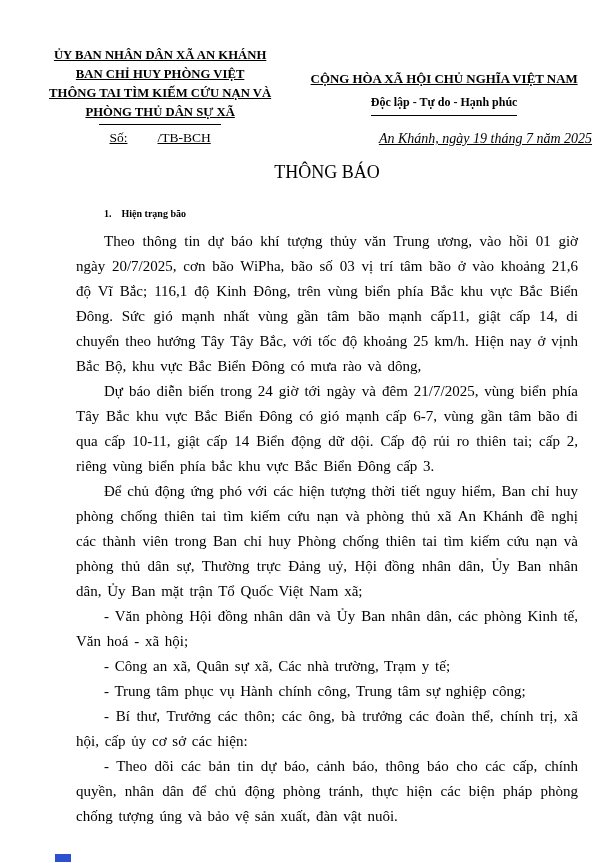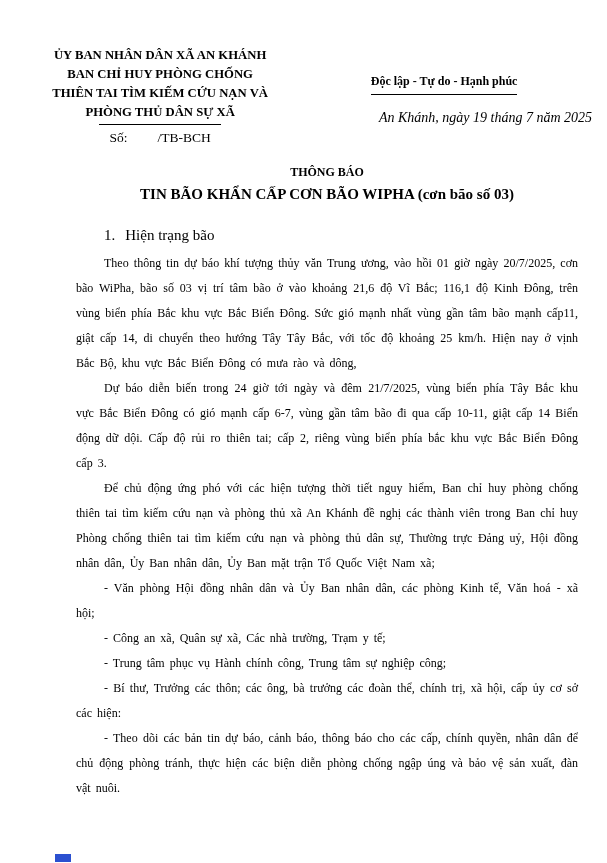--- a/index.html
+++ b/index.html
@@ -14,7 +14,7 @@
     box-sizing: border-box;
     padding-top: 46px;
   }
-  .header { display: flex; align-items: center; }
+  .header { display: flex; align-items: flex-end; text-decoration: underline; }
   .header-left {
     width: 272px;
     margin-left: 26px;

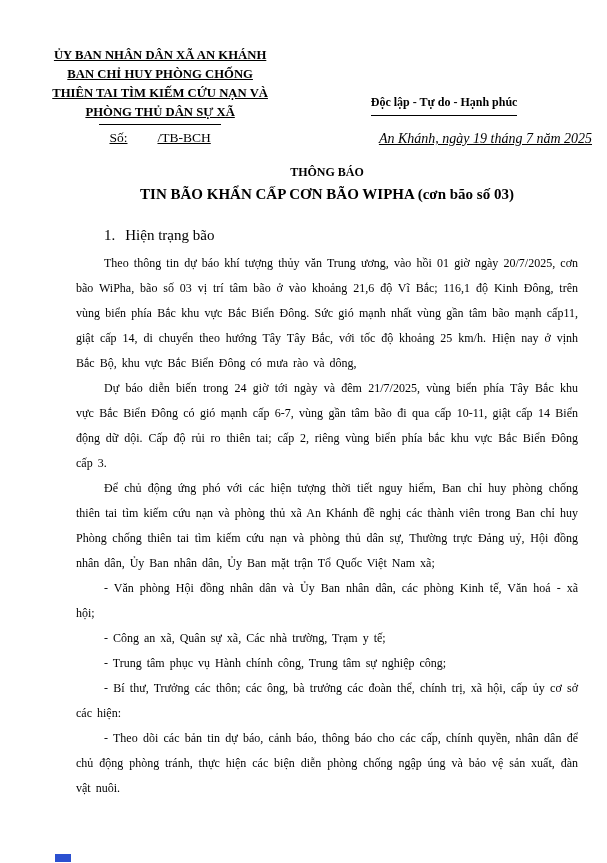--- a/index.html
+++ b/index.html
@@ -109,7 +109,7 @@
 
     <div class="header-left">
       <div class="org-line">ỦY BAN NHÂN DÂN XÃ AN KHÁNH</div>
-      <div class="org-line">BAN CHỈ HUY PHÒNG CHỐNG</div>
+      <div class="org-line">BAN CHỈ HUY PHÒNG VIỆT</div>
       <div class="org-line">THIÊN TAI TÌM KIẾM CỨU NẠN VÀ</div>
       <div class="org-line">PHÒNG THỦ DÂN SỰ XÃ</div>
       <div class="org-rule"></div>

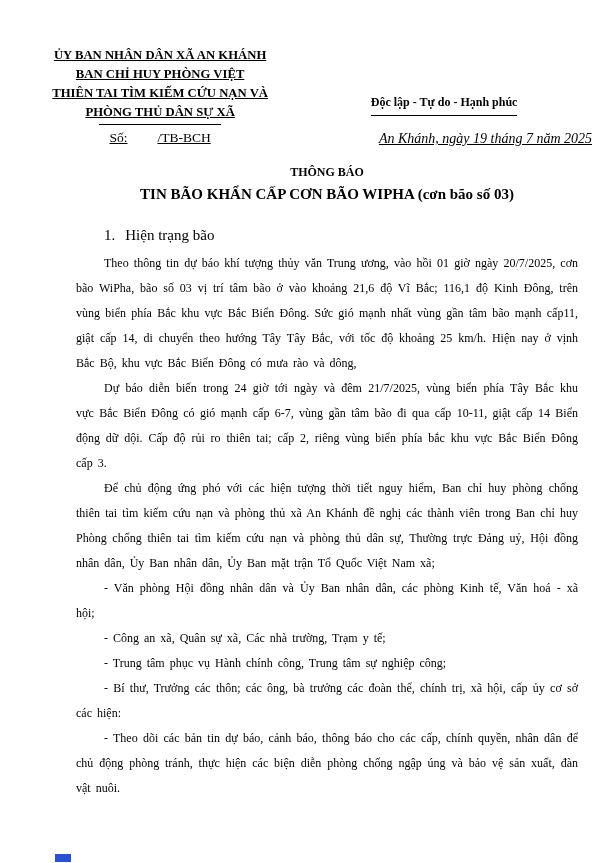--- a/index.html
+++ b/index.html
@@ -120,6 +120,7 @@
     </div>
 
     <div class="header-right">
+      <div class="nat-title">CỘNG HÒA XÃ HỘI CHỦ NGHĨA VIỆT NAM</div>
       <div class="motto-wrap">
         <span class="motto">Độc lập - Tự do - Hạnh phúc</span>
       </div>

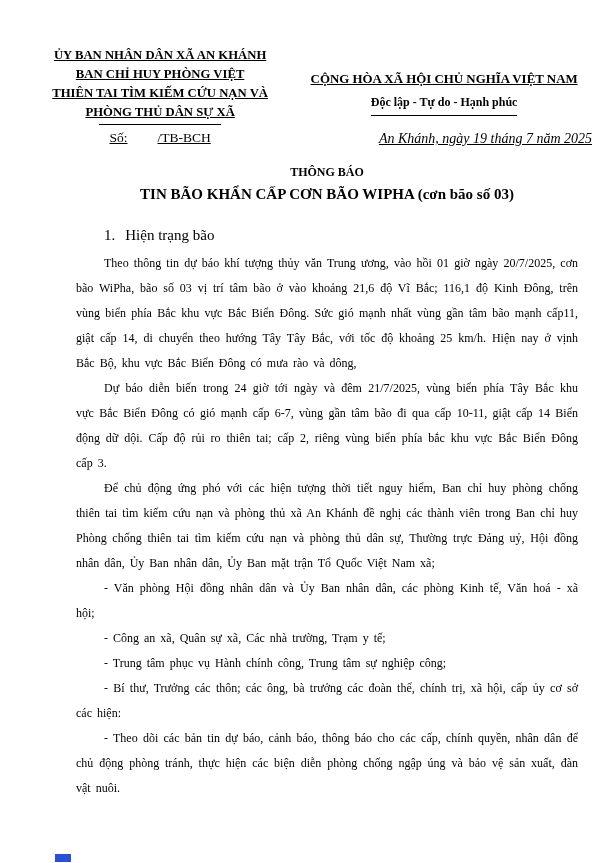--- a/index.html
+++ b/index.html
@@ -110,7 +110,7 @@
     <div class="header-left">
       <div class="org-line">ỦY BAN NHÂN DÂN XÃ AN KHÁNH</div>
       <div class="org-line">BAN CHỈ HUY PHÒNG VIỆT</div>
-      <div class="org-line">THIÊN TAI TÌM KIẾM CỨU NẠN VÀ</div>
+      <div class="org-line">THÔNG TAI TÌM KIẾM CỨU NẠN VÀ</div>
       <div class="org-line">PHÒNG THỦ DÂN SỰ XÃ</div>
       <div class="org-rule"></div>
       <div class="so-line">

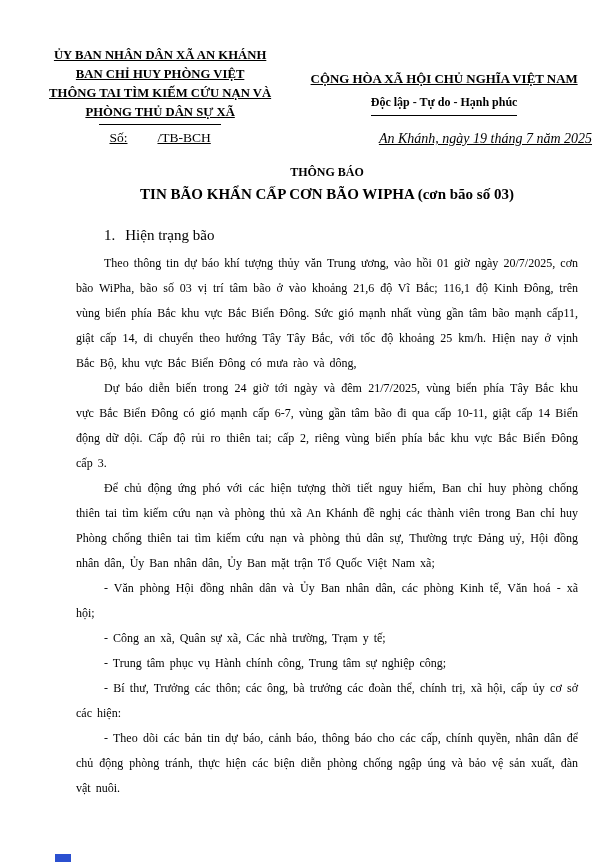--- a/index.html
+++ b/index.html
@@ -72,7 +72,7 @@
     width: 502px;
   }
   .doc-title { margin-top: 14px; text-align: center; }
-  .title-1 { font-weight: bold; font-size: 12px; line-height: 22px; }
+  .title-1 { font-weight: normal; font-size: 18px; line-height: 22px; }
   .title-2 { font-weight: bold; font-size: 15px;   line-height: 22px; }
   .section-heading {
     margin-top: 18px;

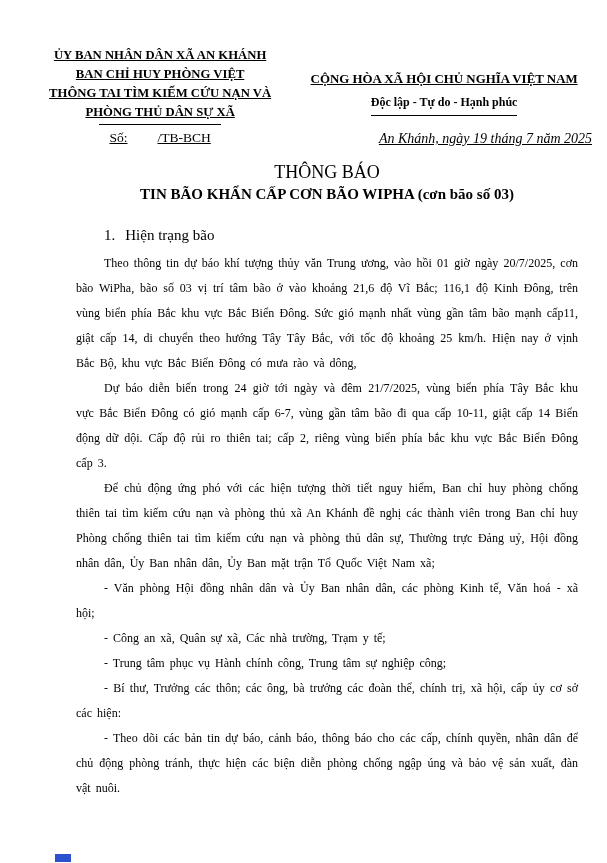--- a/index.html
+++ b/index.html
@@ -133,7 +133,6 @@
 
     <div class="doc-title">
       <div class="title-1">THÔNG BÁO</div>
-      <div class="title-2">TIN BÃO KHẨN CẤP CƠN BÃO WIPHA (cơn bão số 03)</div>
     </div>
 
     <div class="section-heading">

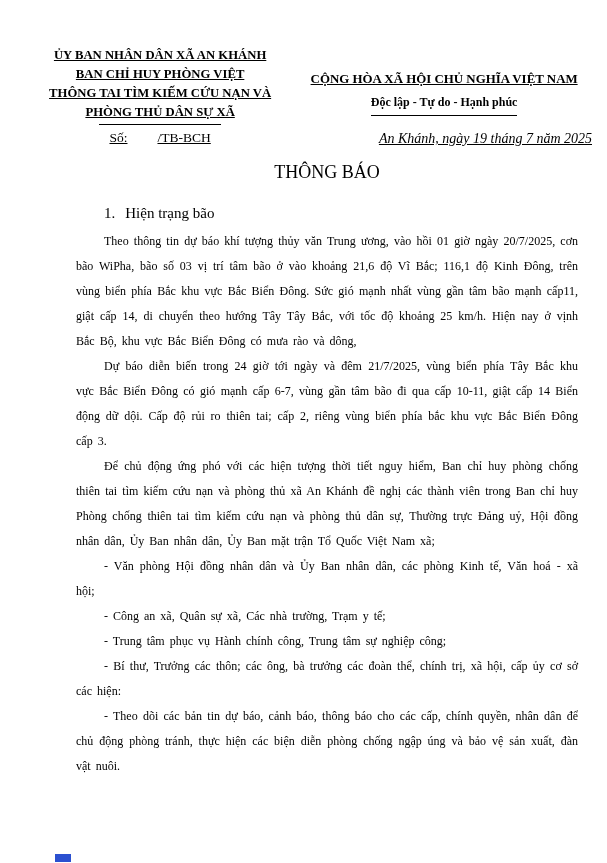--- a/index.html
+++ b/index.html
@@ -77,8 +77,8 @@
   .section-heading {
     margin-top: 18px;
     padding-left: 28px;
-    font-weight: normal;
-    font-size: 15px;
+    font-weight: bold;
+    font-size: 10px;
     line-height: 25px;
   }
   .section-heading .sec-num { margin-right: 10px; }

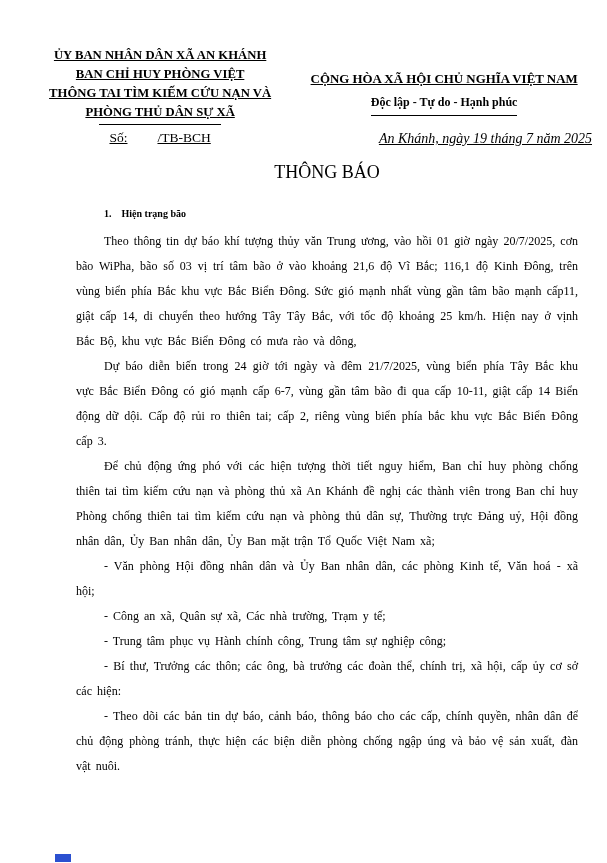--- a/index.html
+++ b/index.html
@@ -84,7 +84,7 @@
   .section-heading .sec-num { margin-right: 10px; }
   .para {
     margin: 0;
-    font-size: 12px;
+    font-size: 15px;
     line-height: 25px;
     text-align: justify;
     text-indent: 28px;

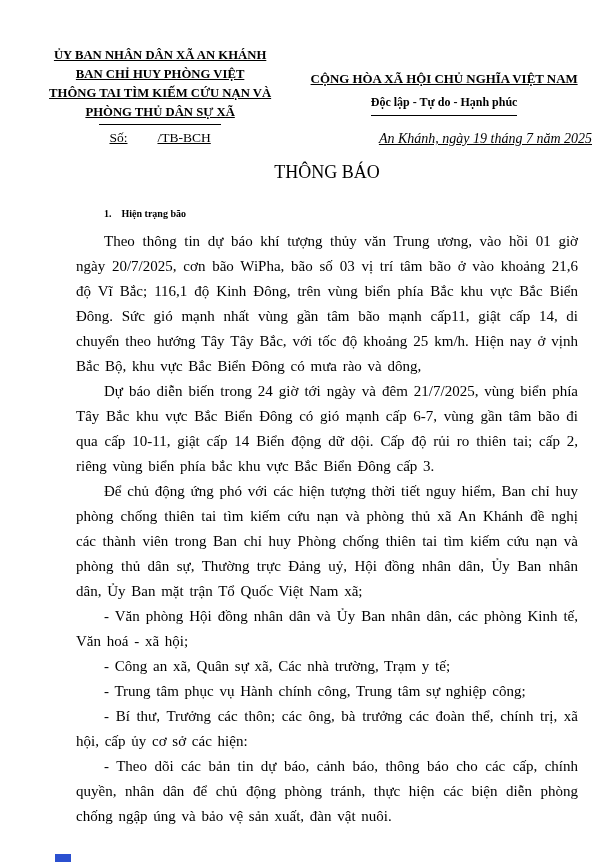--- a/index.html
+++ b/index.html
@@ -146,7 +146,7 @@
     <p class="para">- Công an xã, Quân sự xã, Các nhà trường, Trạm y tế;</p>
     <p class="para">- Trung tâm phục vụ Hành chính công, Trung tâm sự nghiệp công;</p>
     <p class="para">- Bí thư, Trưởng các thôn; các ông, bà trưởng các đoàn thể, chính trị, xã hội, cấp ủy cơ sở các hiện:</p>
-    <p class="para">- Theo dõi các bản tin dự báo, cảnh báo, thông báo cho các cấp, chính quyền, nhân dân để chủ động phòng tránh, thực hiện các biện diễn phòng chống ngập úng và bảo vệ sản xuất, đàn vật  nuôi.</p>
+    <p class="para">- Theo dõi các bản tin dự báo, cảnh báo, thông báo cho các cấp, chính quyền, nhân dân để chủ động phòng tránh, thực hiện các biện pháp phòng chống tượng úng và bảo vệ sản xuất, đàn vật  nuôi.</p>
 
   </div>
 

